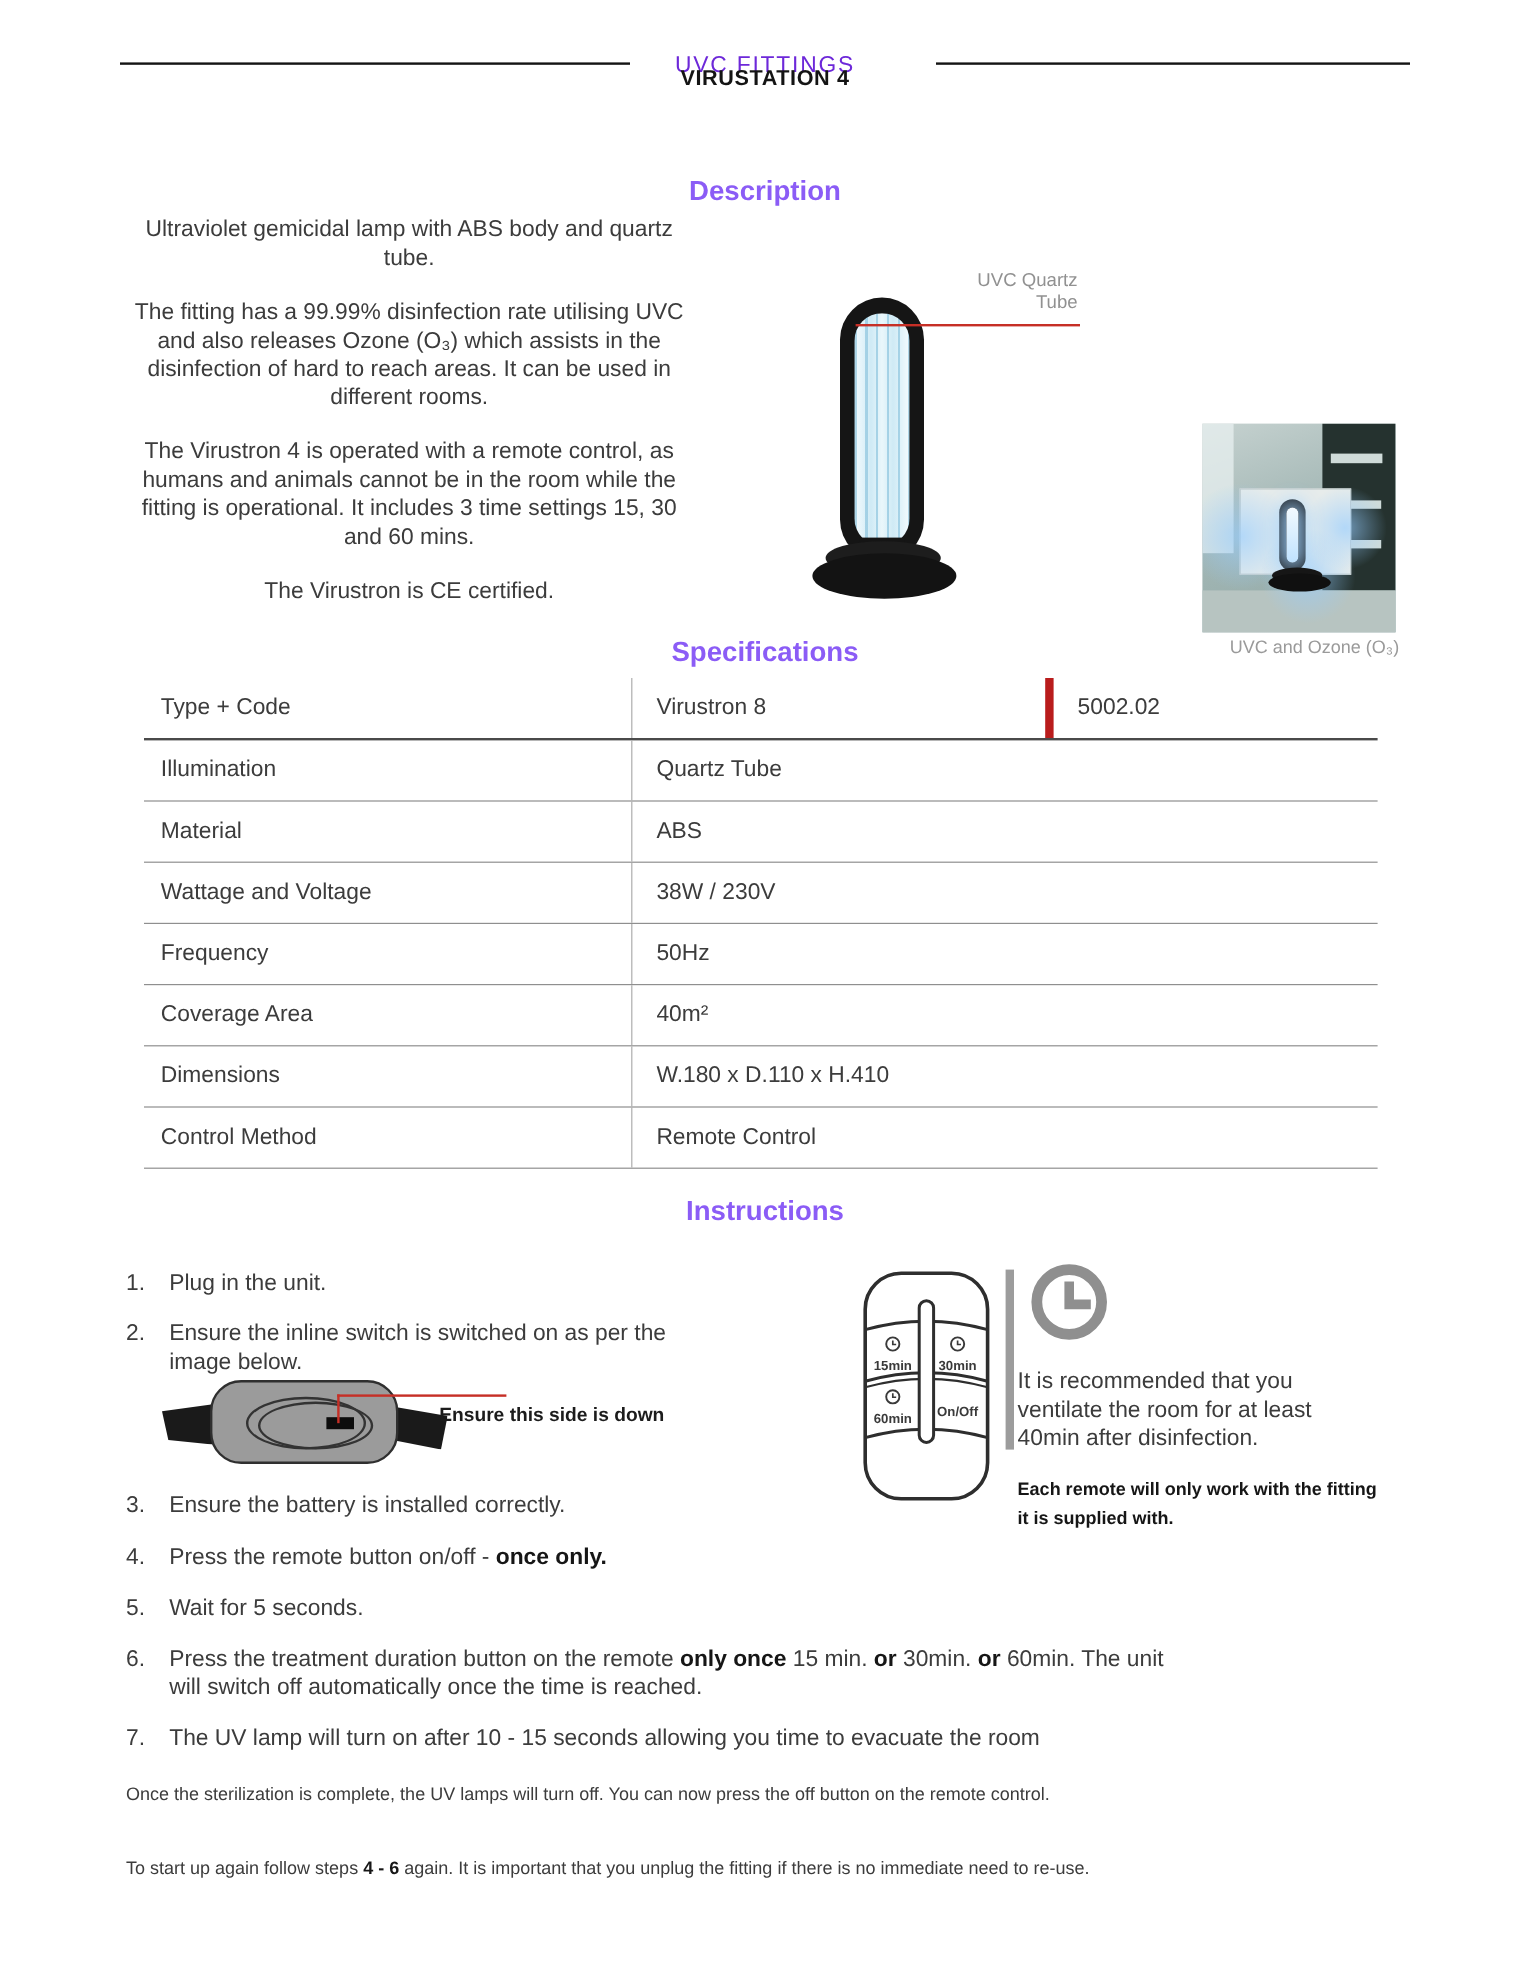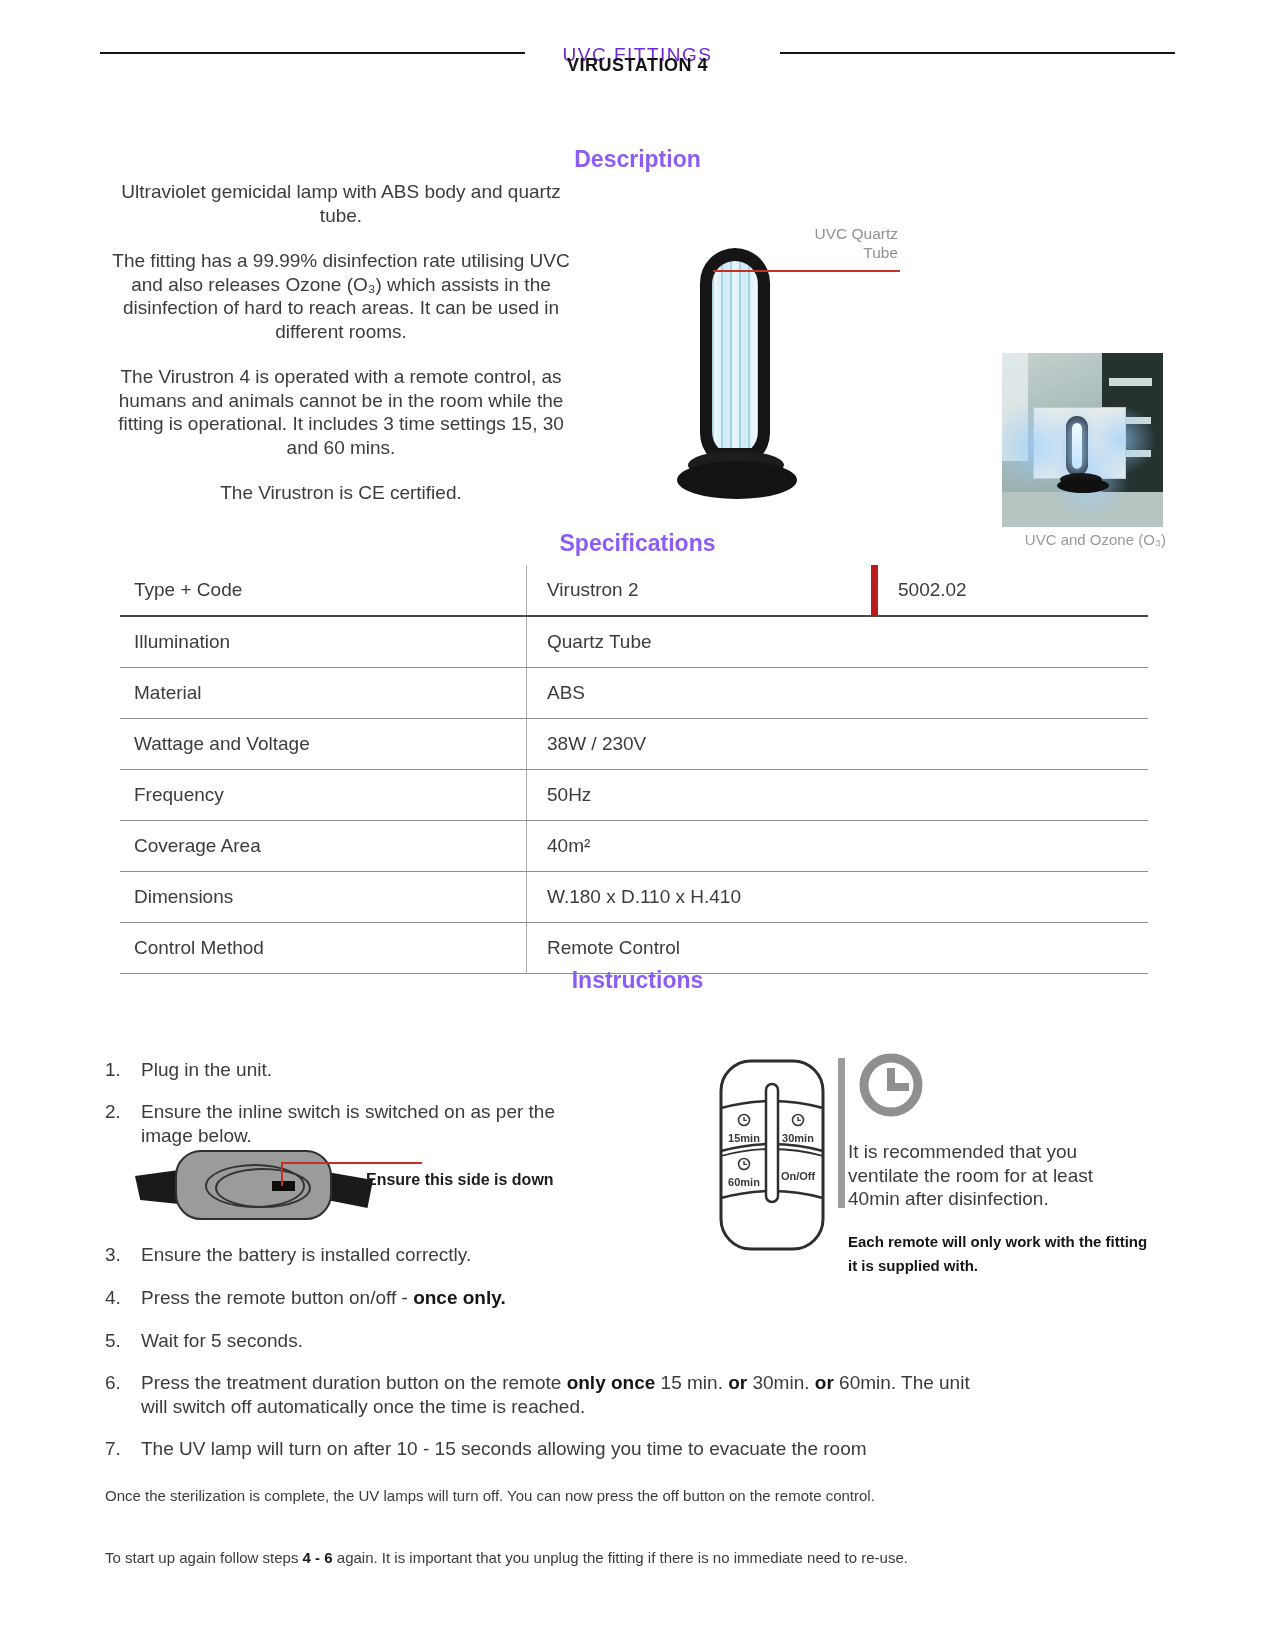--- a/index.html
+++ b/index.html
@@ -133,7 +133,7 @@
   <div class="abs spec-table">
     <div class="spec-row first">
       <div class="spec-cell spec-label">Type + Code</div>
-      <div class="spec-cell spec-value">Virustron 2</div>
+      <div class="spec-cell spec-value">Virustron 8</div>
       <div class="spec-cell spec-value2">5002.02</div>
     </div>
     <div class="spec-row">

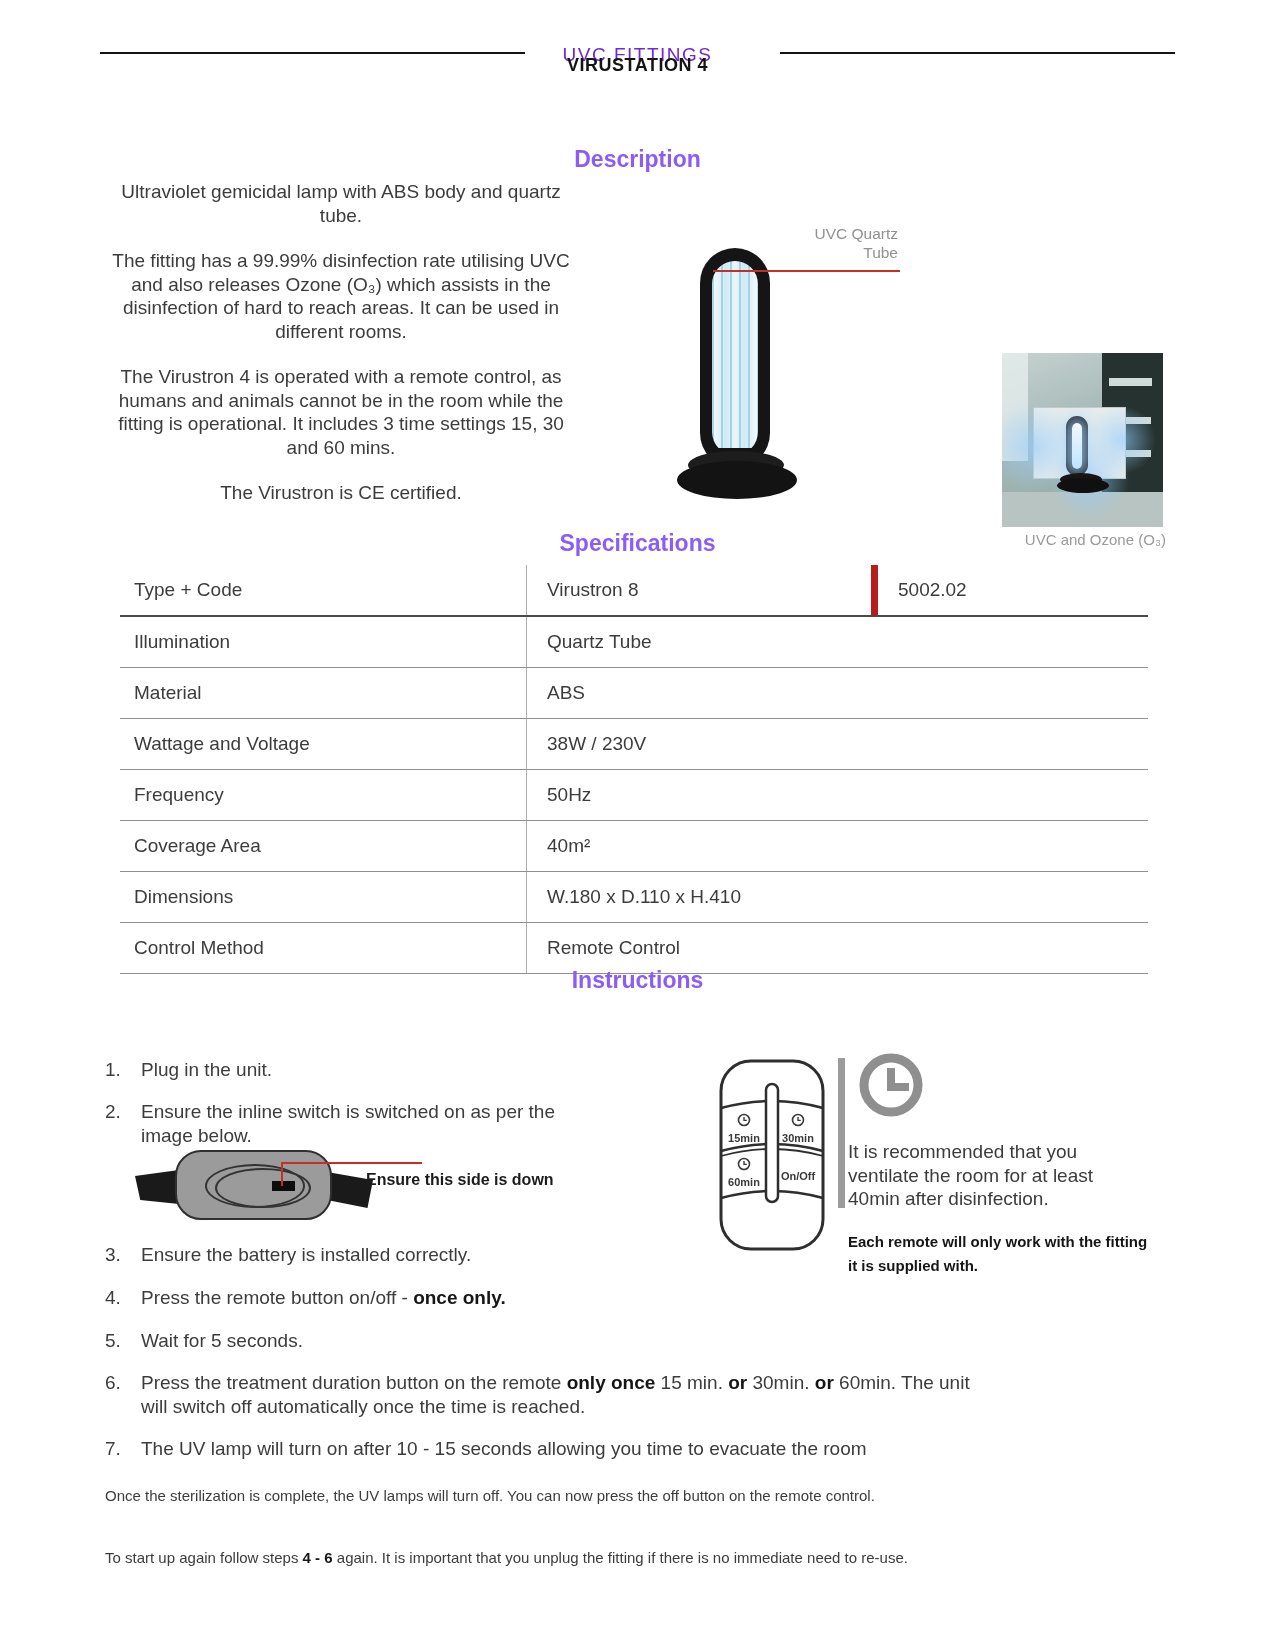--- a/index.html
+++ b/index.html
@@ -166,7 +166,7 @@
     </div>
   </div>
 
-  <div class="abs center h2" style="top:967px">Instructions</div>
+  <div class="abs center h2" style="top:996px">Instructions</div>
 
   <div class="li" style="top:1058px">
     <span class="num">1.</span>

